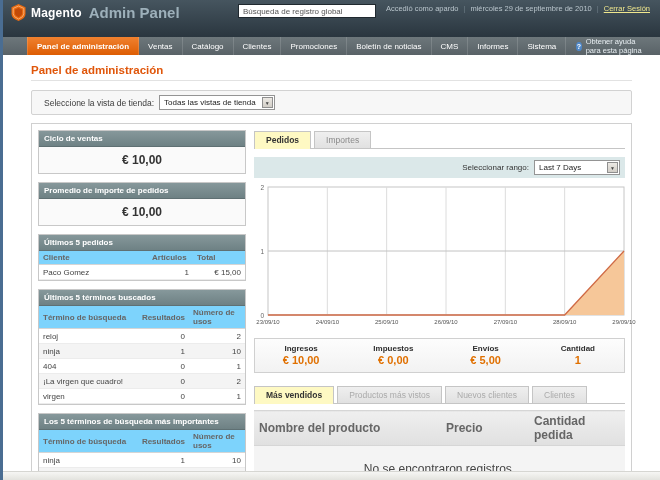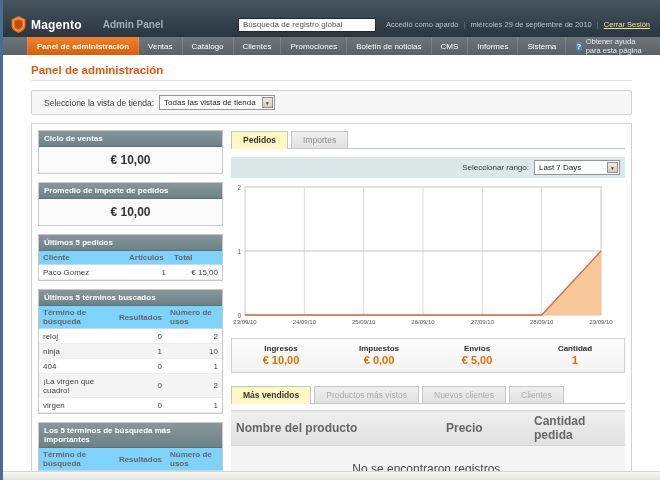--- a/index.html
+++ b/index.html
@@ -12,7 +12,7 @@
   
   .header{
     height:37px;background:linear-gradient(#46555f,#2a363f);
-    display:flex;align-items:center;padding:12px 10px 0 8px;gap:10px;
+    display:flex;align-items:flex-start;padding:4px 10px 0 8px;gap:10px;
   }
   .logo{display:flex;align-items:center;gap:5px;cursor:pointer;}
   .logo-text{color:#fff;font-weight:bold;font-size:12px;letter-spacing:0.2px;}

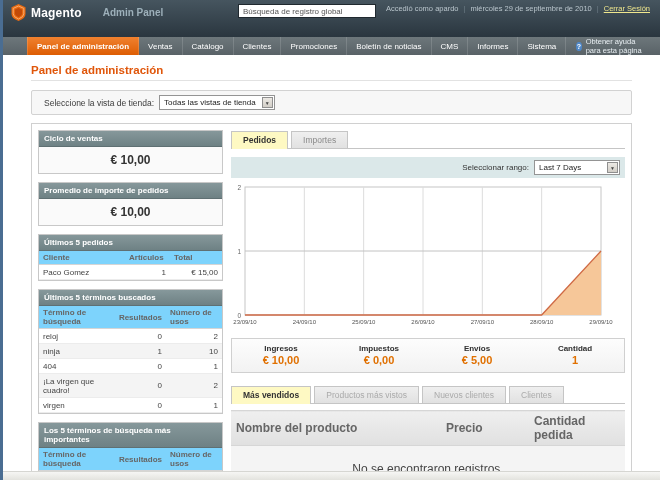--- a/index.html
+++ b/index.html
@@ -16,7 +16,7 @@
   }
   .logo{display:flex;align-items:center;gap:5px;cursor:pointer;}
   .logo-text{color:#fff;font-weight:bold;font-size:12px;letter-spacing:0.2px;}
-  .logo-sub{color:#9db0ba;font-weight:bold;font-size:10px;margin-left:16px;}
+  .logo-sub{color:#9db0ba;font-weight:bold;font-size:15px;margin-left:2px;}
   .global-search{
     margin-left:auto;width:138px;height:14px;border:1px solid #20292f;
     font-size:8px;color:#555;padding:1px 4px;background:#fff;font-family:"Liberation Sans",sans-serif;

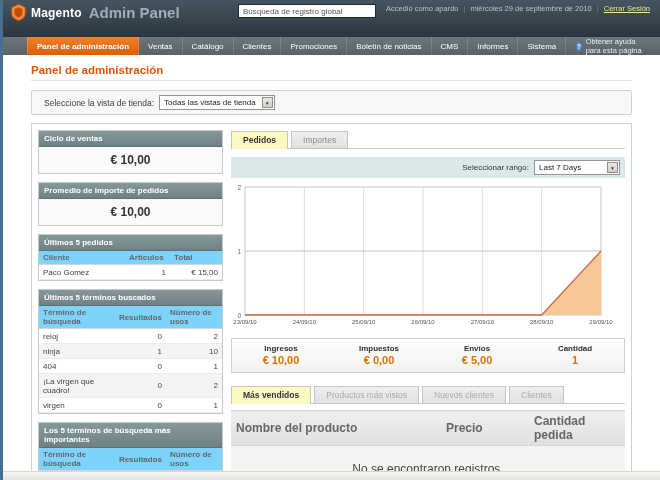--- a/index.html
+++ b/index.html
@@ -62,7 +62,7 @@
     margin:0 28px;border:1px solid #d0d0d0;background:#fff;
     padding:6px;display:flex;gap:8px;height:356px;
   }
-  .col-left{width:185px;flex:none;}
+  .col-left{width:208px;flex:none;}
   .col-right{flex:1;min-width:0;}
   
   .widget{border:1px solid #c8c8c8;margin-bottom:8px;background:#fff;}

